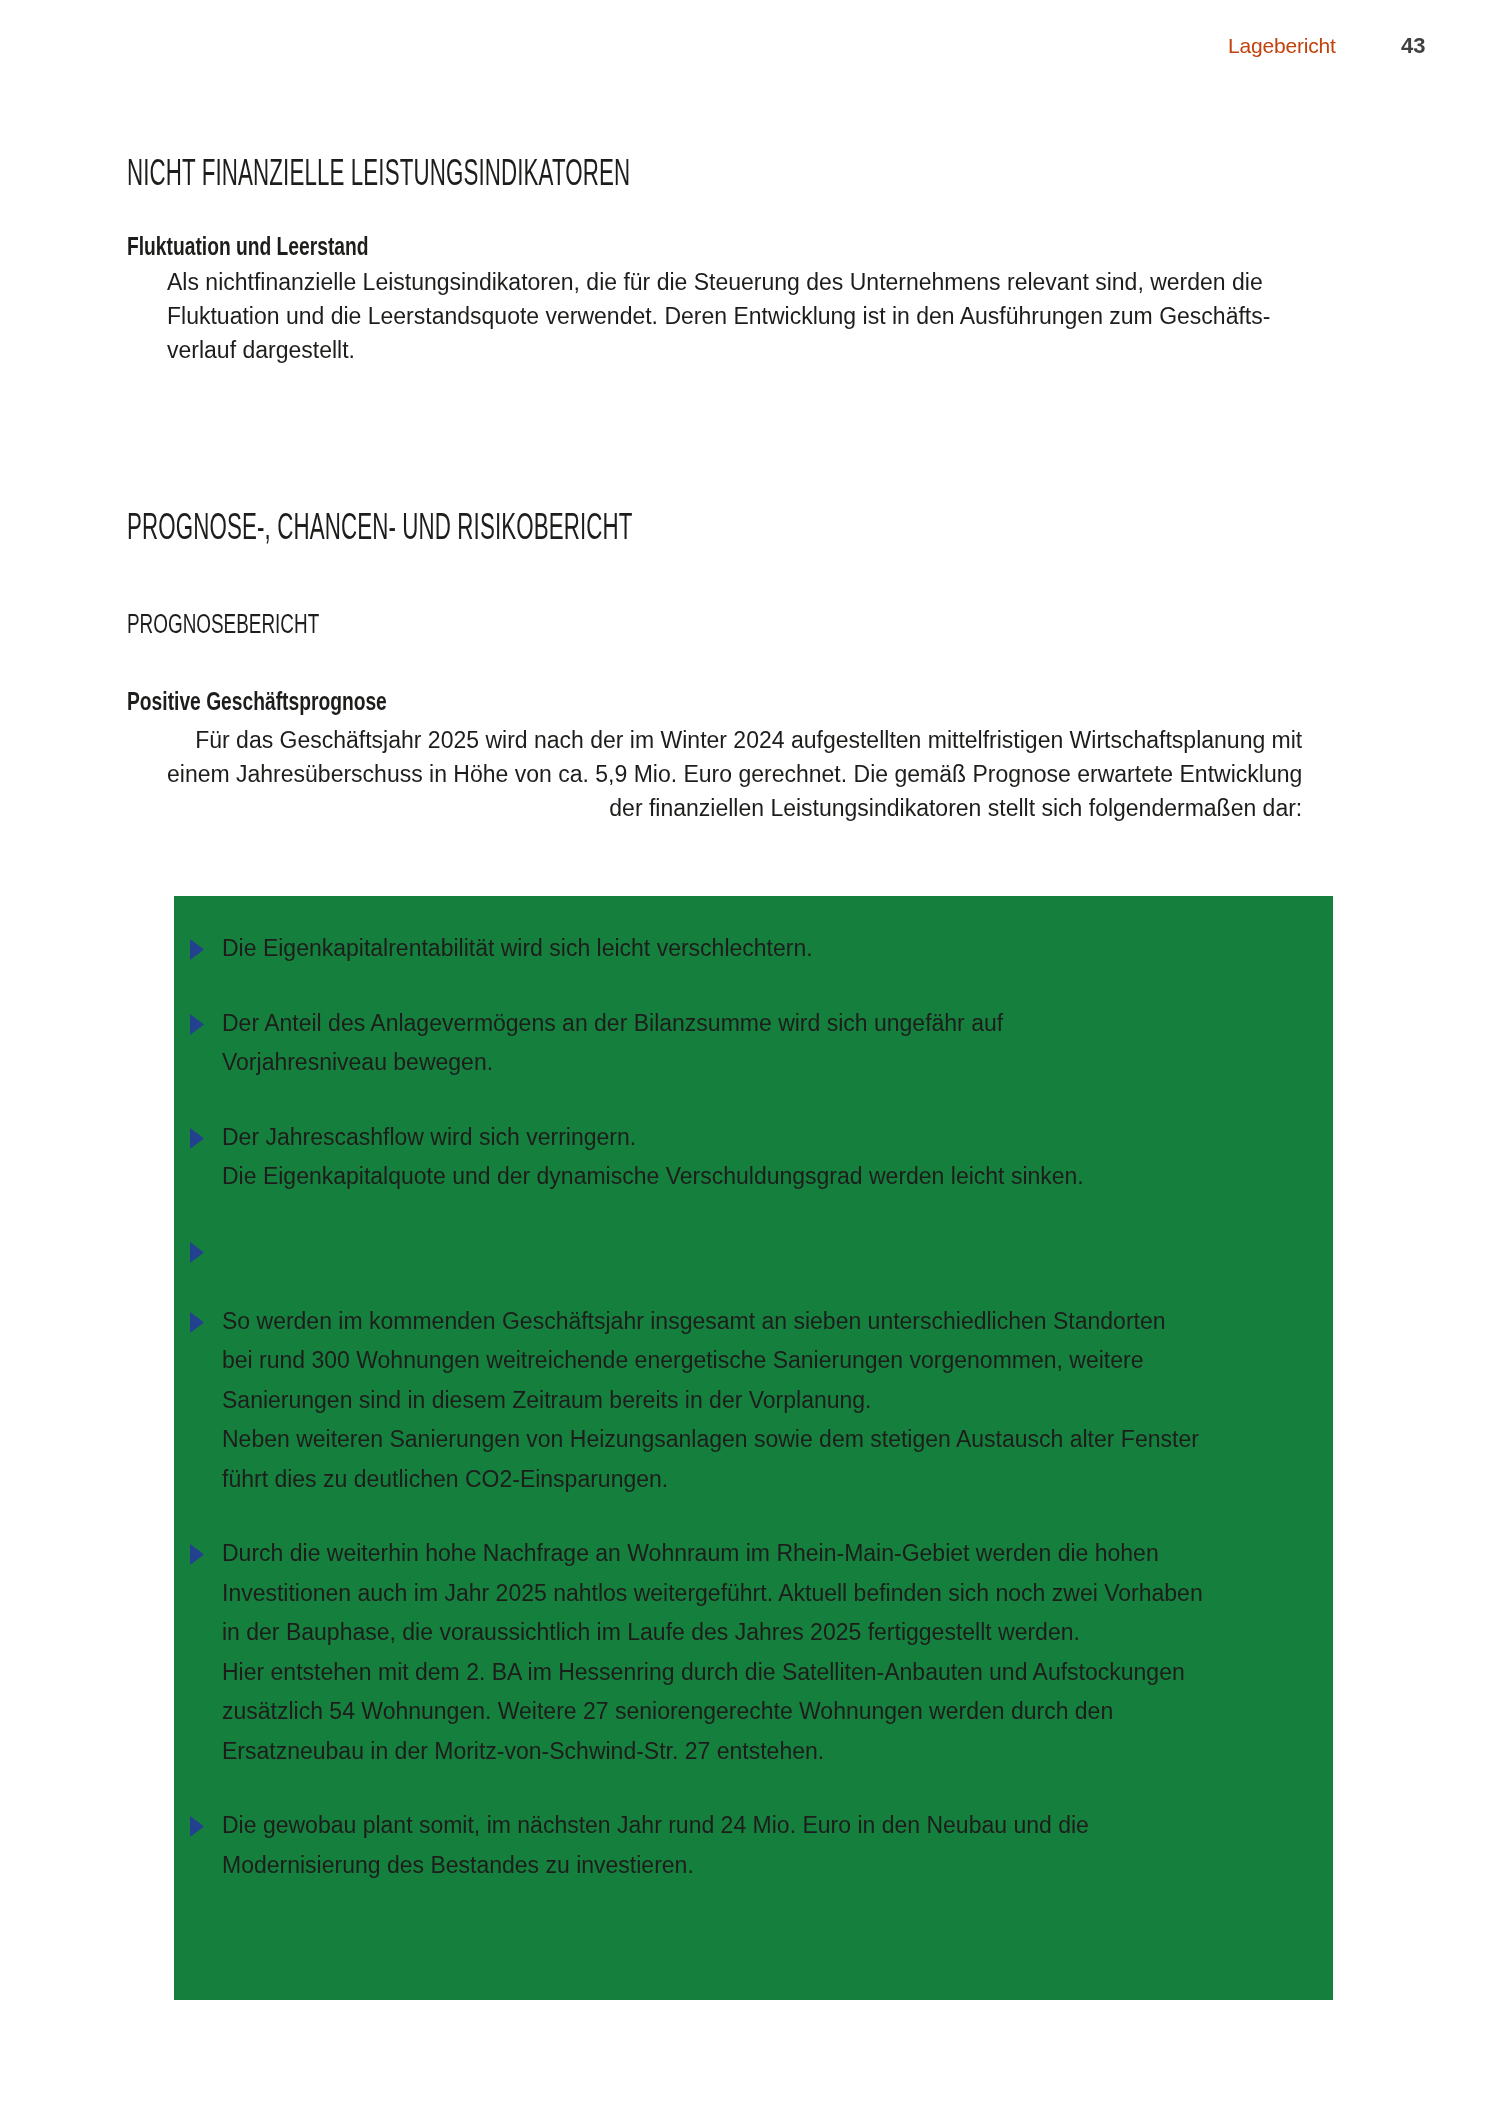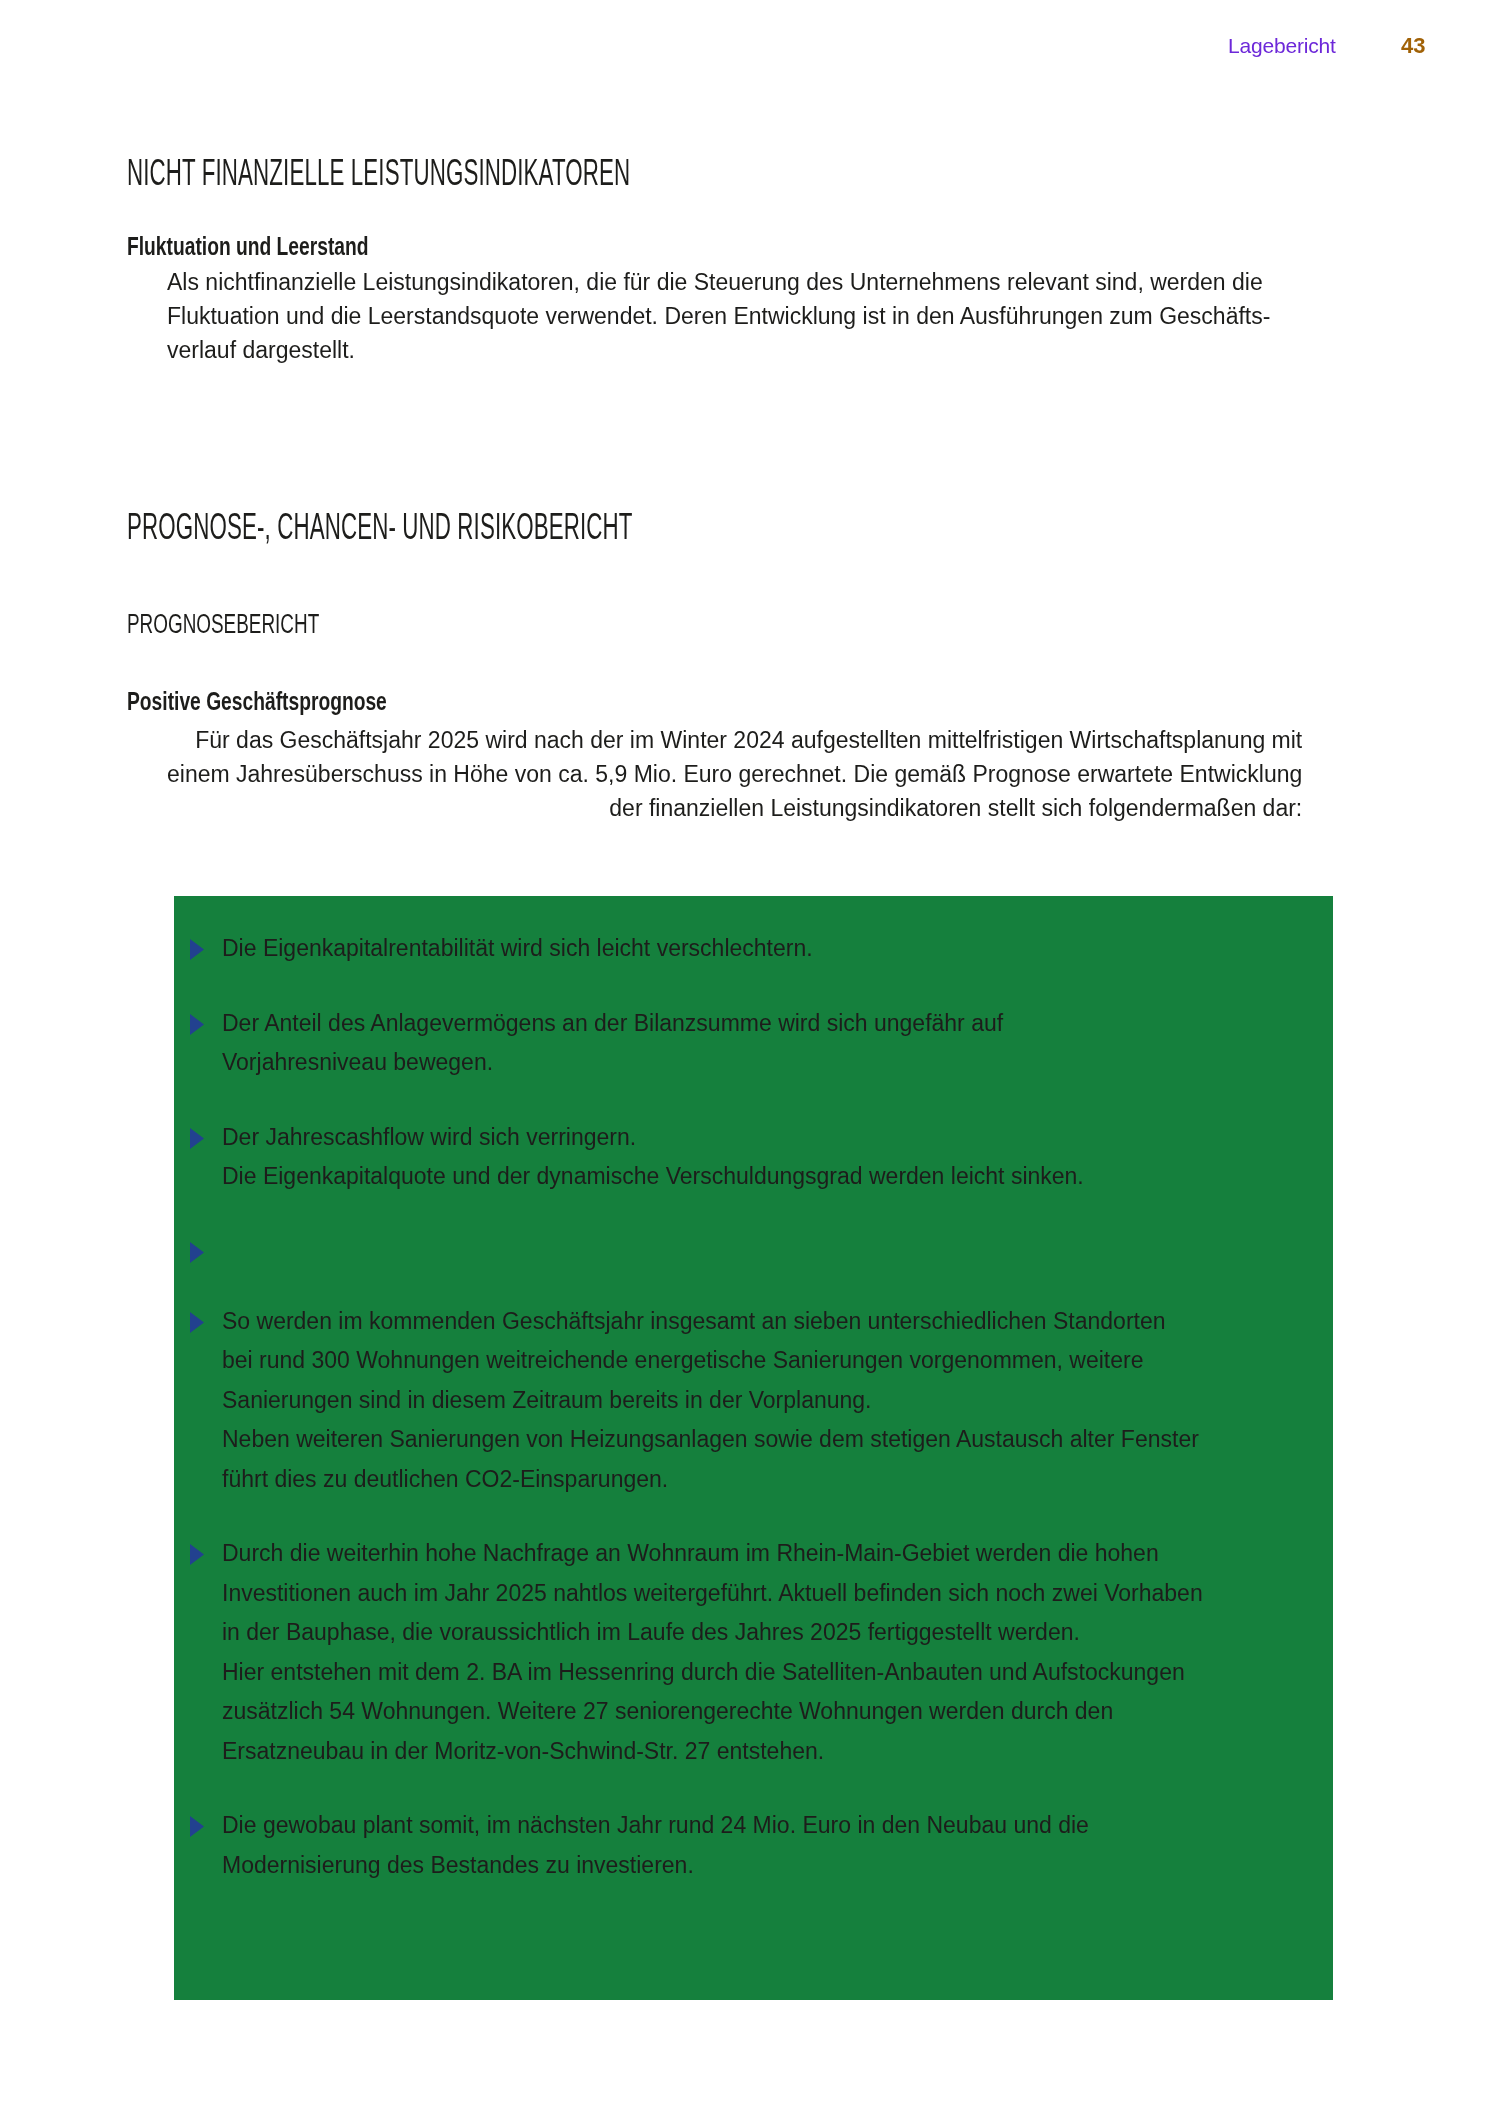--- a/index.html
+++ b/index.html
@@ -23,7 +23,7 @@
   .hdr-section {
     left: 1228px; top: 34px;
     font-size: 21px;
-    color: #6d28d9;
+    color: #c2410c;
     letter-spacing: -0.2px;
   }
   .hdr-page {

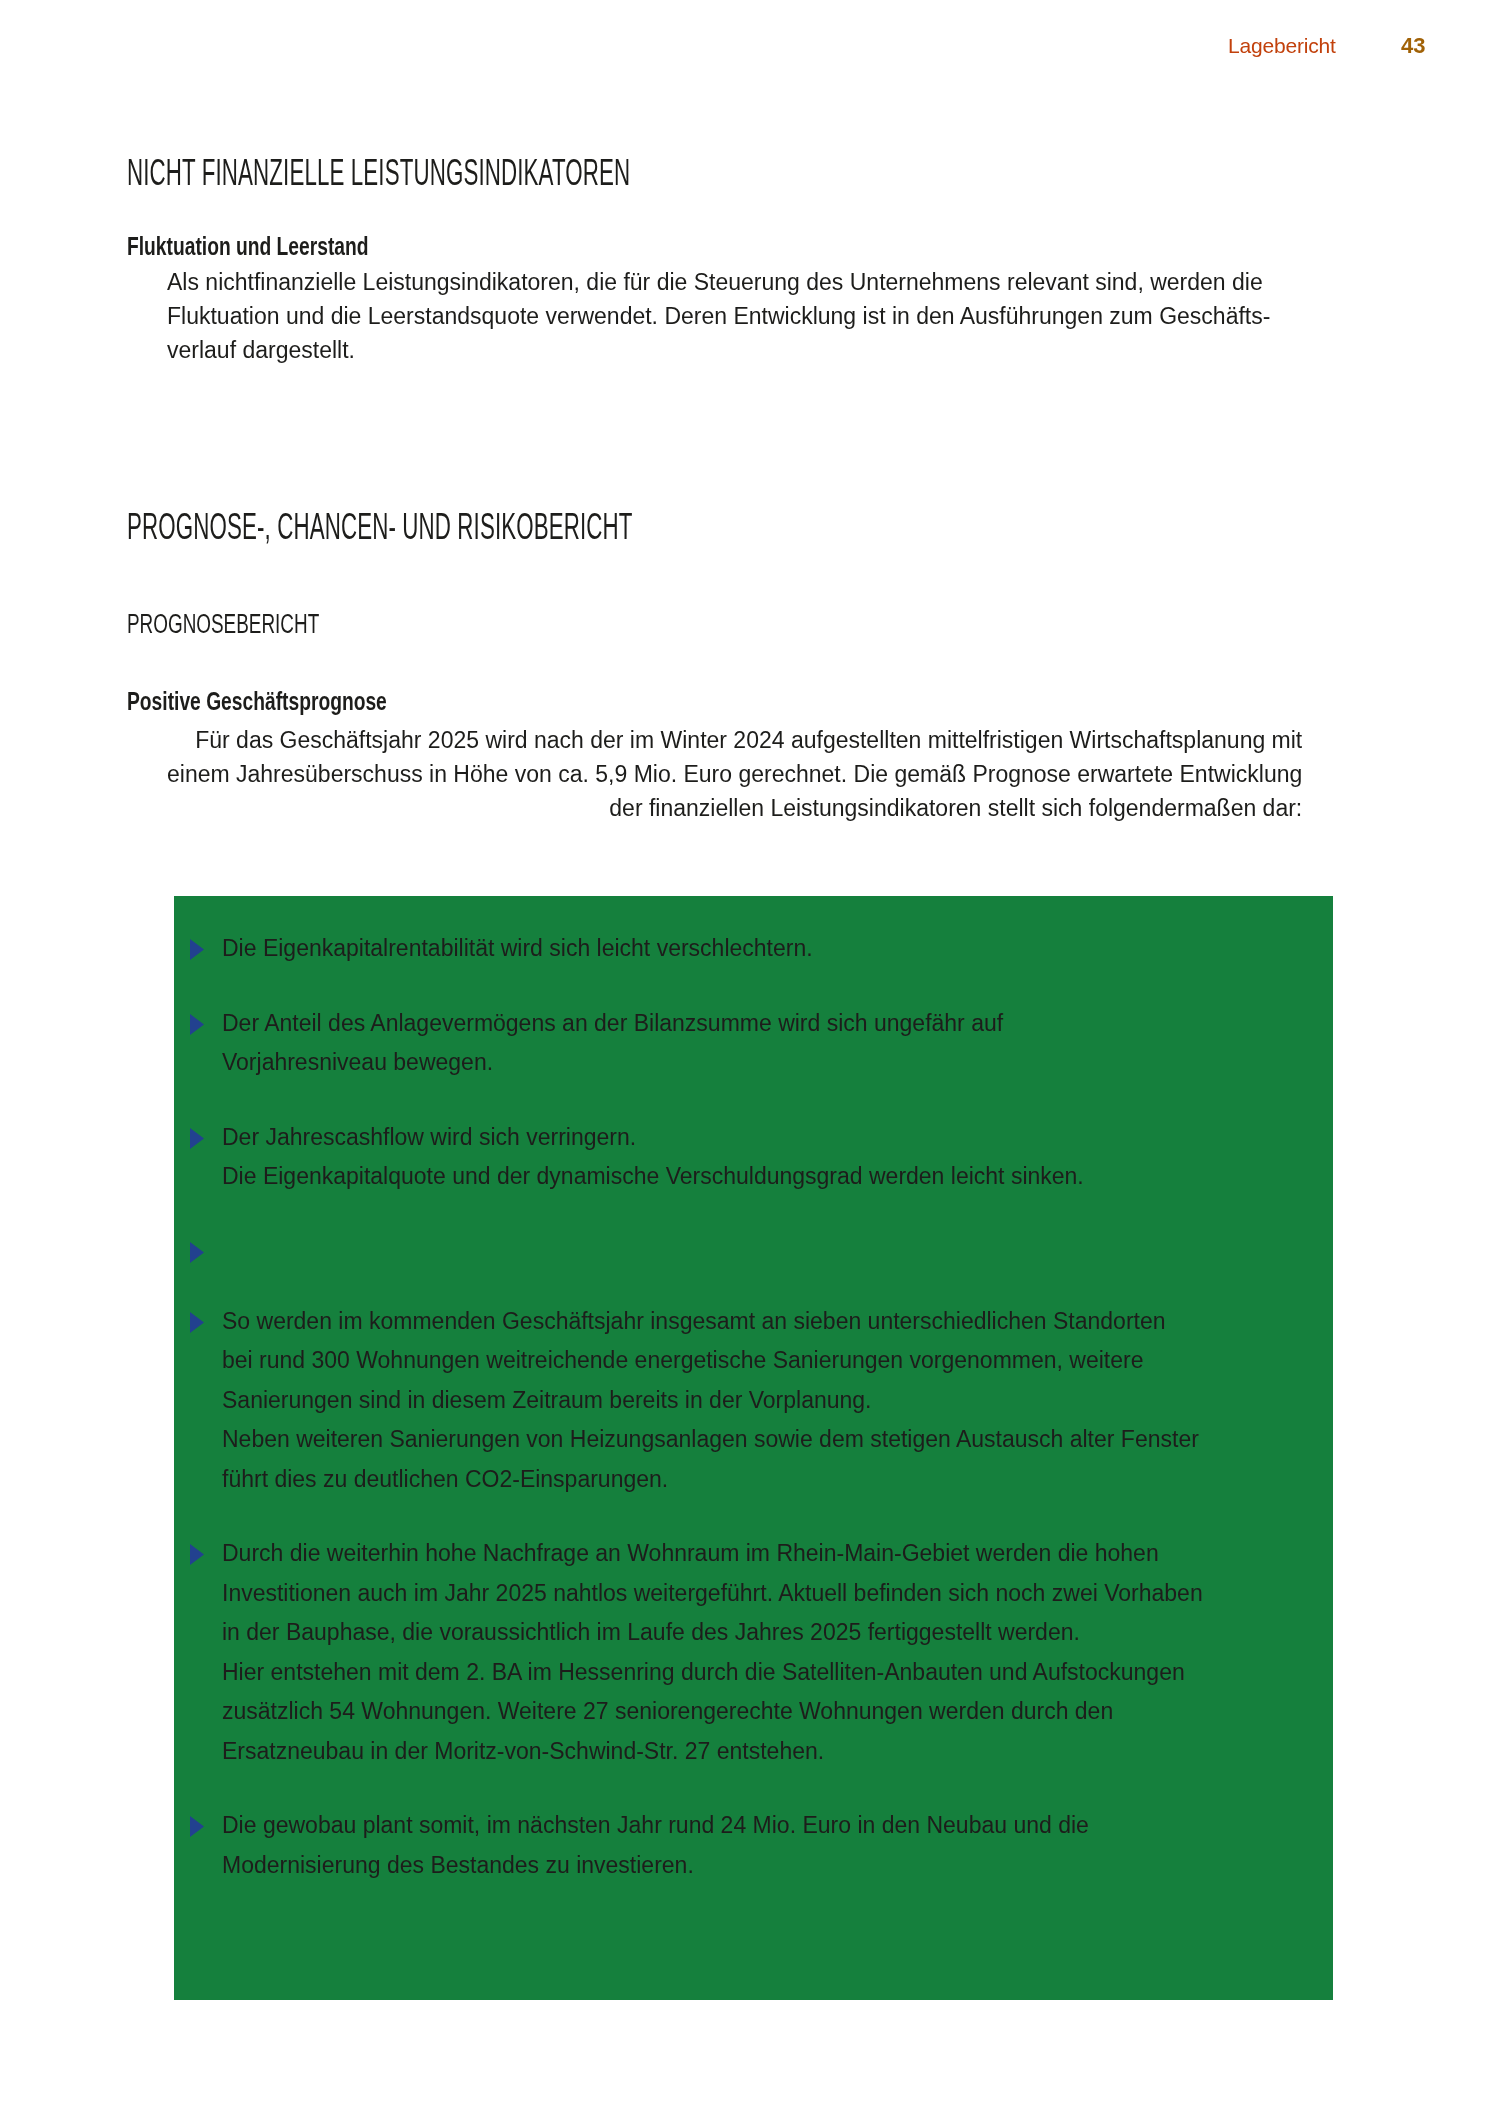--- a/index.html
+++ b/index.html
@@ -30,7 +30,7 @@
     left: 1401px; top: 33px;
     font-size: 22px;
     font-weight: 700;
-    color: #a16207;
+    color: #404040;
   }
 
   

